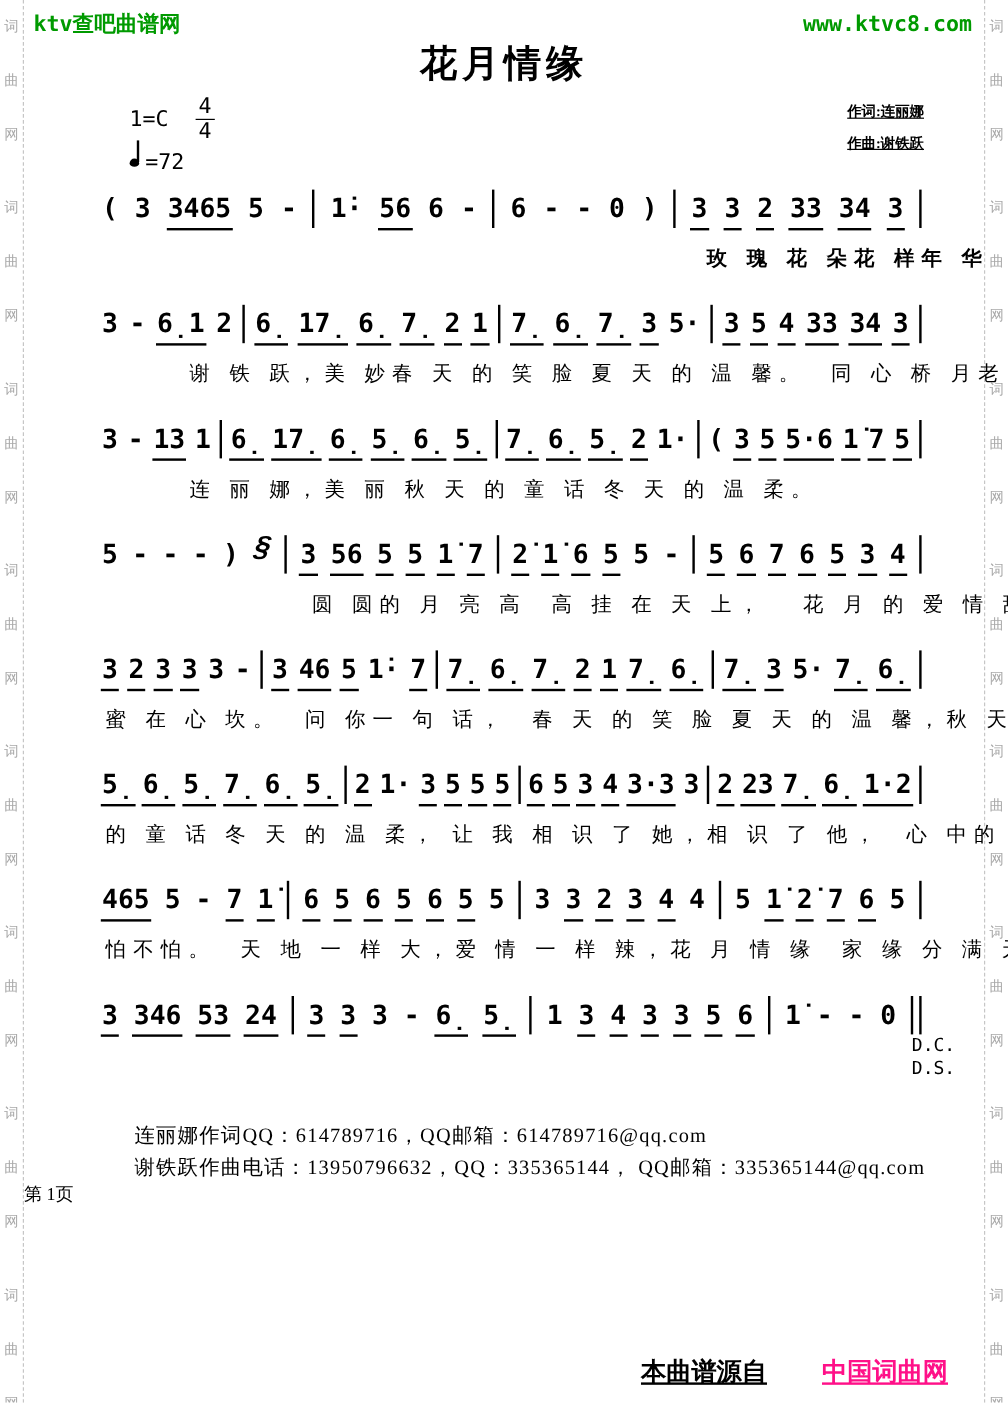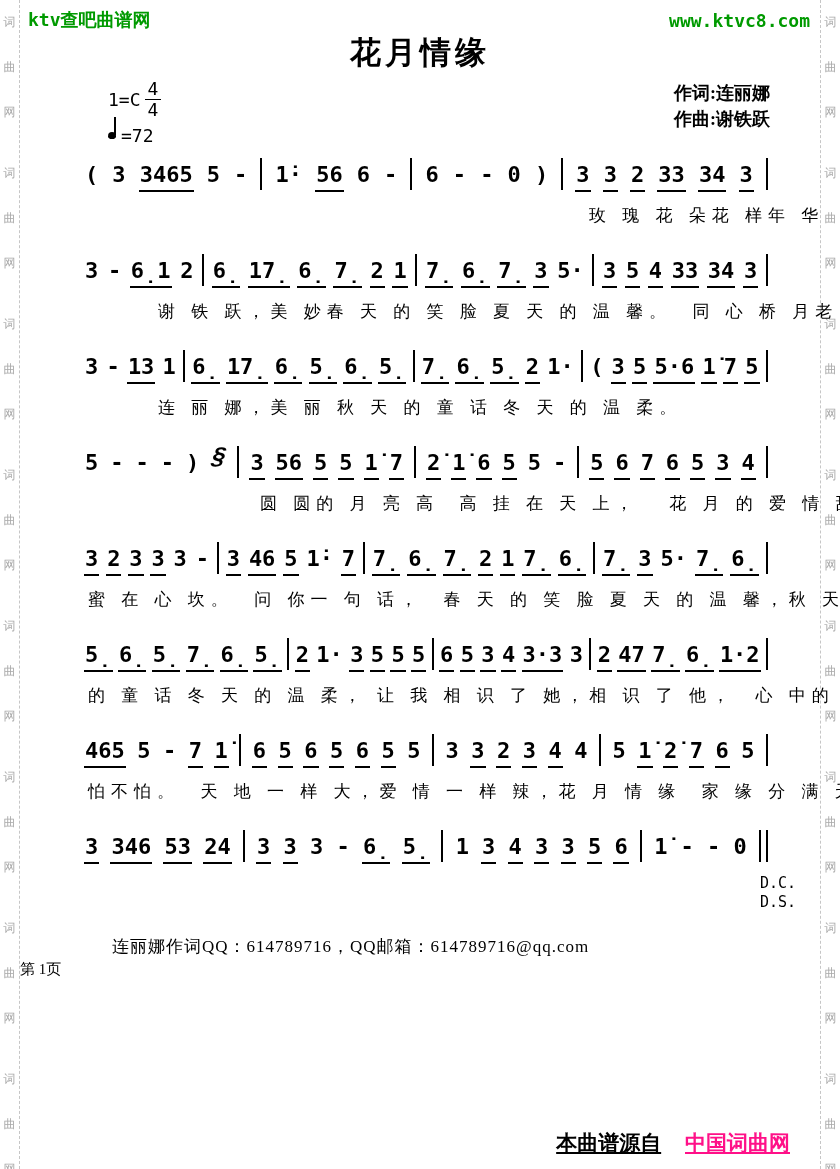--- a/index.html
+++ b/index.html
@@ -29,7 +29,7 @@
     font-family:"Liberation Serif",serif;letter-spacing:4px;}
   .meta-row{display:flex;justify-content:space-between;margin:6px 50px 0 88px;min-height:62px;}
   .key-block{font-family:"DejaVu Sans Mono",monospace;font-size:18px;}
-  .key-line{display:flex;align-items:center;gap:4px;}
+  .key-line{display:flex;align-items:center;gap:22px;}
   .frac{display:inline-block;text-align:center;line-height:1;vertical-align:middle;}
   .frac .top{display:block;border-bottom:1px solid #000;padding:0 3px 1px;}
   .frac .bot{display:block;padding-top:1px;}

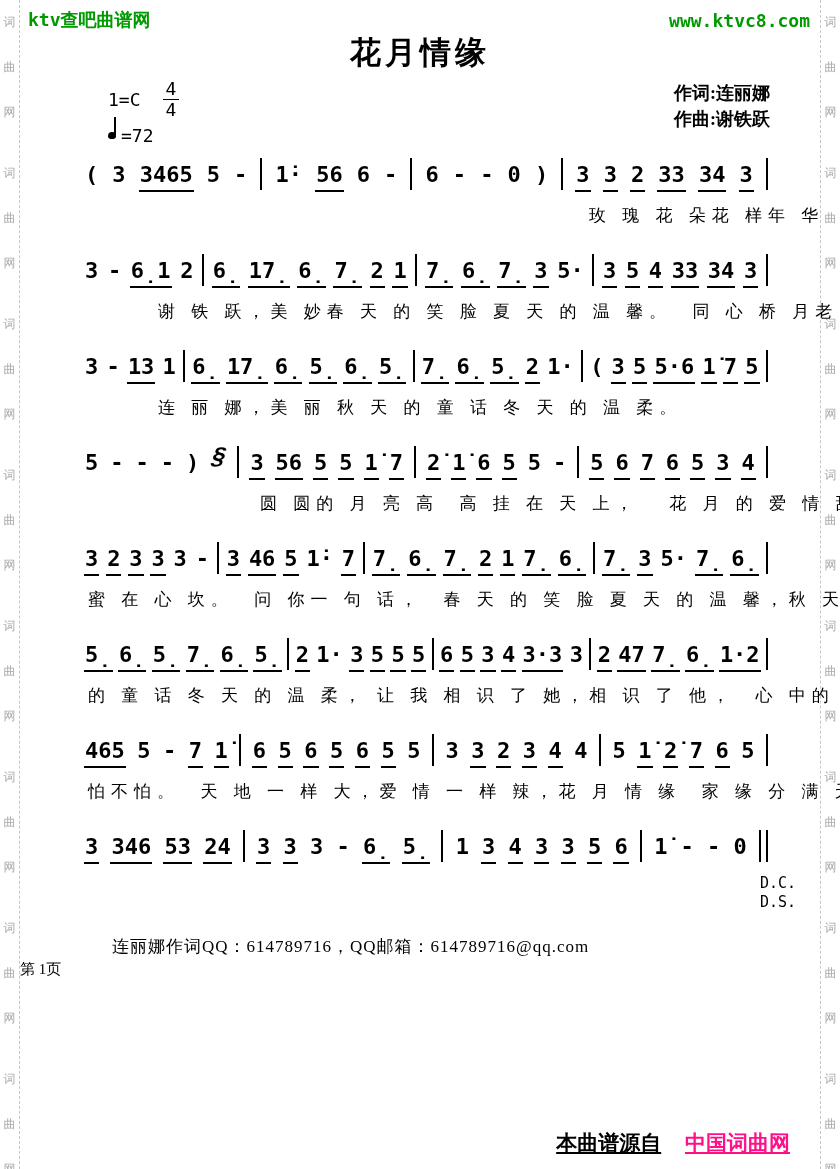--- a/index.html
+++ b/index.html
@@ -36,7 +36,7 @@
   .tempo-line{margin-top:6px;display:flex;align-items:center;gap:3px;}
   .qnote{display:inline-block;width:8px;height:7px;background:#000;border-radius:50% 50% 50% 50%/60% 60% 40% 40%;position:relative;margin-right:2px;}
   .qnote::after{content:"";position:absolute;right:0;top:-15px;width:2px;height:18px;background:#000;}
-  .credits{text-align:left;font-size:18px;font-weight:600;line-height:26px;font-family:"Liberation Serif",serif;}
+  .credits{text-align:left;font-size:12px;font-weight:600;line-height:26px;font-family:"Liberation Serif",serif;text-decoration:underline;}
   
   .music{margin:12px 0 0 64px;width:704px;}
   .system{height:96px;position:relative;}

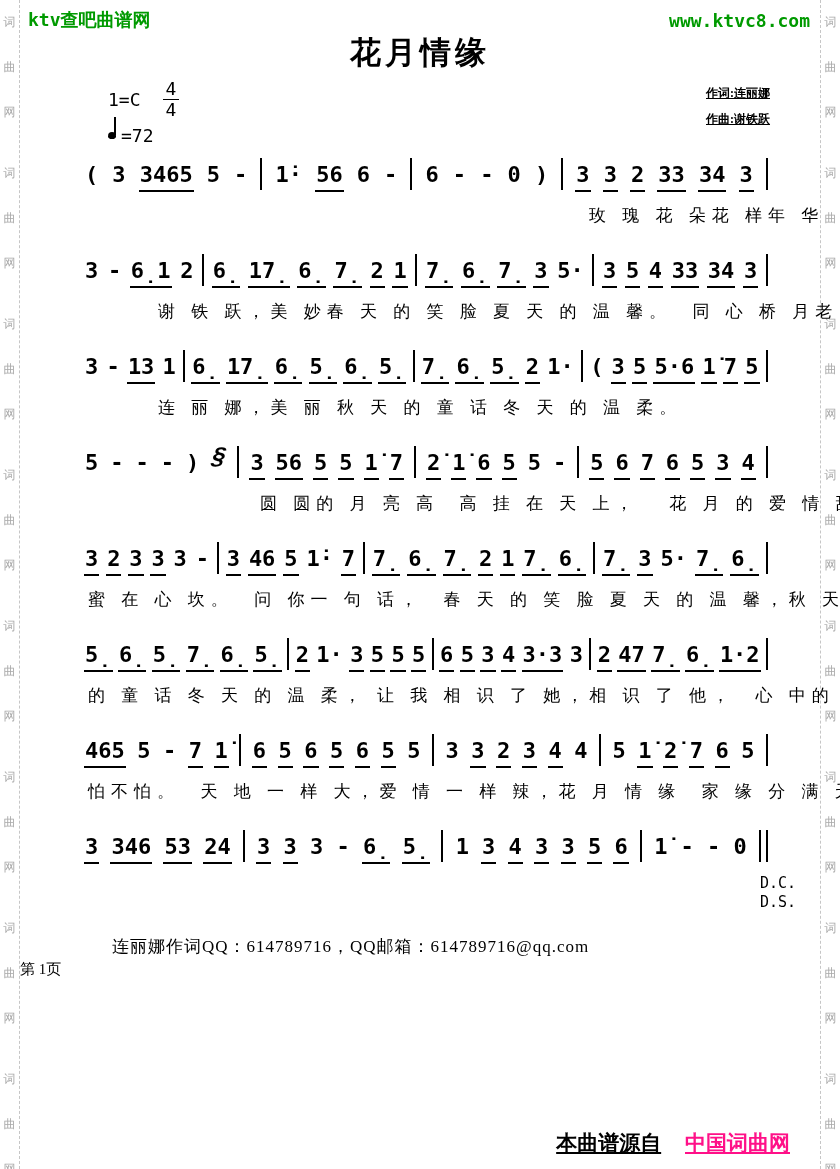--- a/index.html
+++ b/index.html
@@ -202,7 +202,7 @@
           <span class="tok beam">3</span>
           <span class="bar"></span>
         </div>
-        <div class="lyrics" style="padding-left: 505px;">玫 瑰 花 朵花 样年 华</div>
+        <div class="lyrics" style="padding-left: 505px; font-weight: bold;">玫 瑰 花 朵花 样年 华</div>
       </div>
       <div class="system">
         <div class="notes">

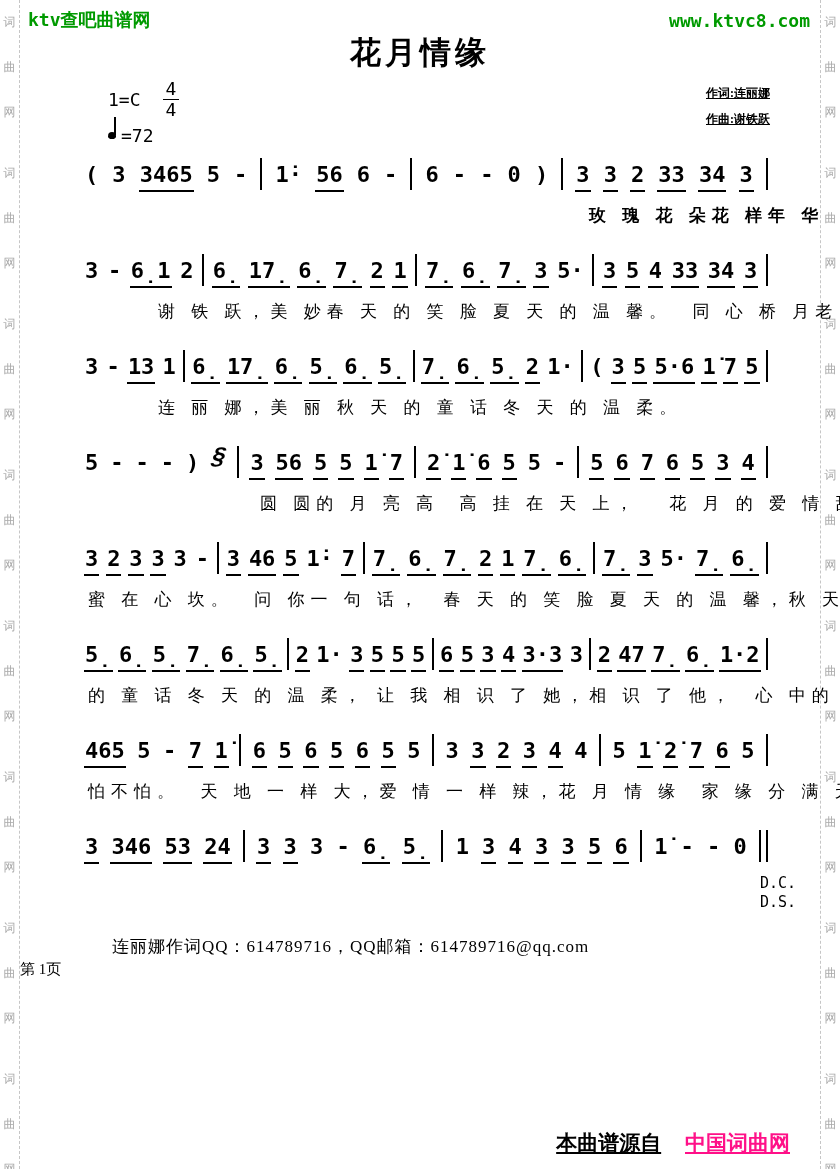--- a/index.html
+++ b/index.html
@@ -355,7 +355,7 @@
           <span class="tok">3</span>
           <span class="bar"></span>
           <span class="tok beam">2</span>
-          <span class="tok beam">47</span>
+          <span class="tok beam">23</span>
           <span class="tok beam">7̣</span>
           <span class="tok beam">6̣</span>
           <span class="tok beam">1·2</span>

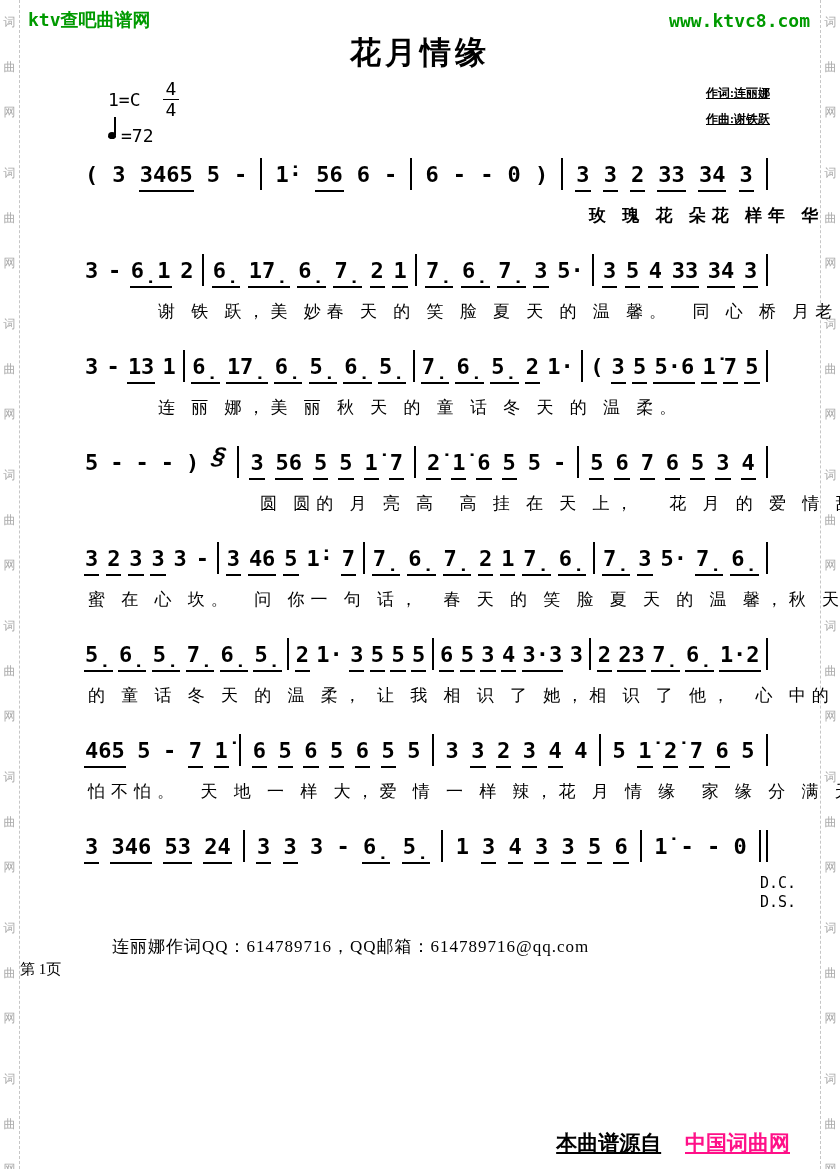--- a/index.html
+++ b/index.html
@@ -49,7 +49,7 @@
   .segno{font-size:24px;font-weight:bold;font-style:italic;transform:skewX(-8deg);
     position:relative;top:-12px;padding:0 2px;line-height:1;}
   .lyrics{font-size:17px;margin-top:12px;letter-spacing:6px;white-space:pre;font-family:"Liberation Serif",serif;}
-  .dcds{position:absolute;right:-8px;top:44px;font-family:"DejaVu Sans Mono",monospace;font-size:15px;line-height:19px;}
+  .dcds{position:absolute;right:-8px;top:32px;font-family:"DejaVu Sans Mono",monospace;font-size:15px;line-height:19px;}
   
   .contacts{margin:8px 0 0 92px;font-size:17px;line-height:26px;font-family:"Liberation Serif",serif;letter-spacing:1px;}
   .page-number{text-align:left;font-size:15px;font-family:"Liberation Serif",serif;}

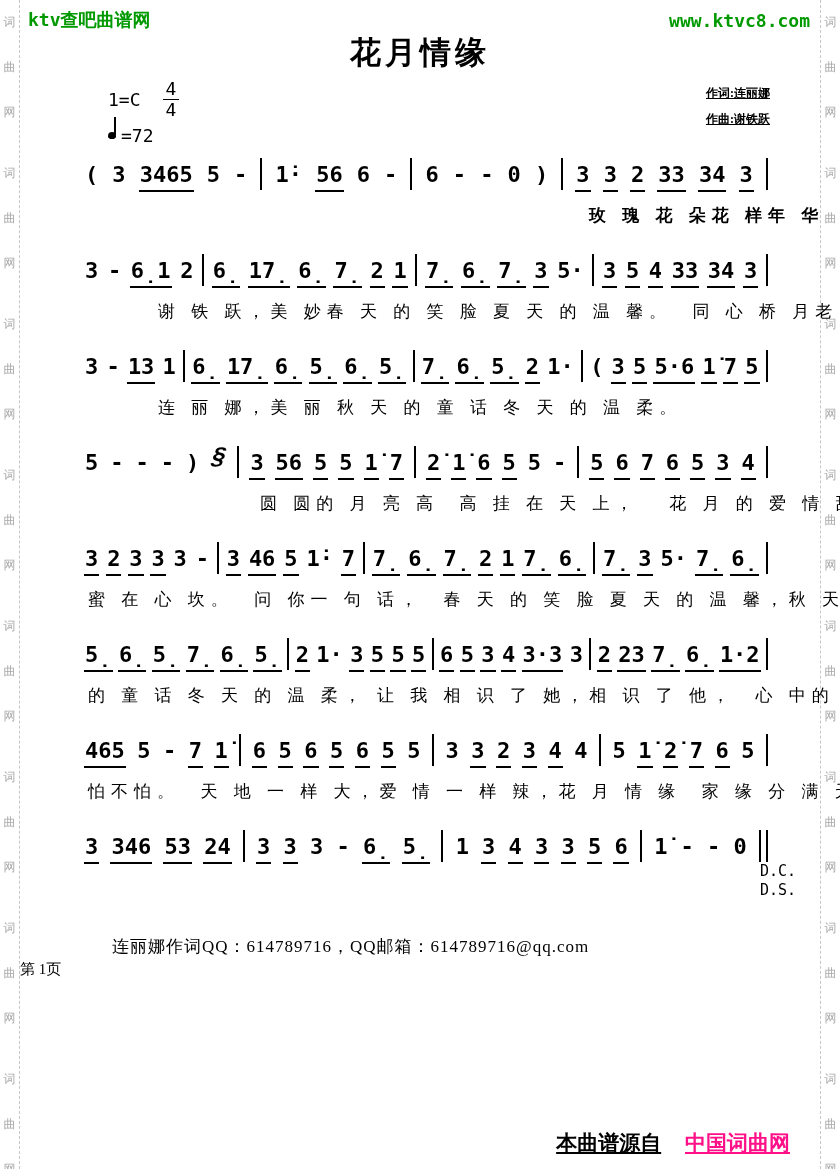--- a/index.html
+++ b/index.html
@@ -433,6 +433,7 @@
 
   <div class="contacts" id="contacts">
       <div class="contact-line">连丽娜作词QQ：614789716，QQ邮箱：614789716@qq.com</div>
+      <div class="contact-line">谢铁跃作曲电话：13950796632，QQ：335365144， QQ邮箱：335365144@qq.com</div>
     </div>
 
   <div class="page-number">第 1页</div>

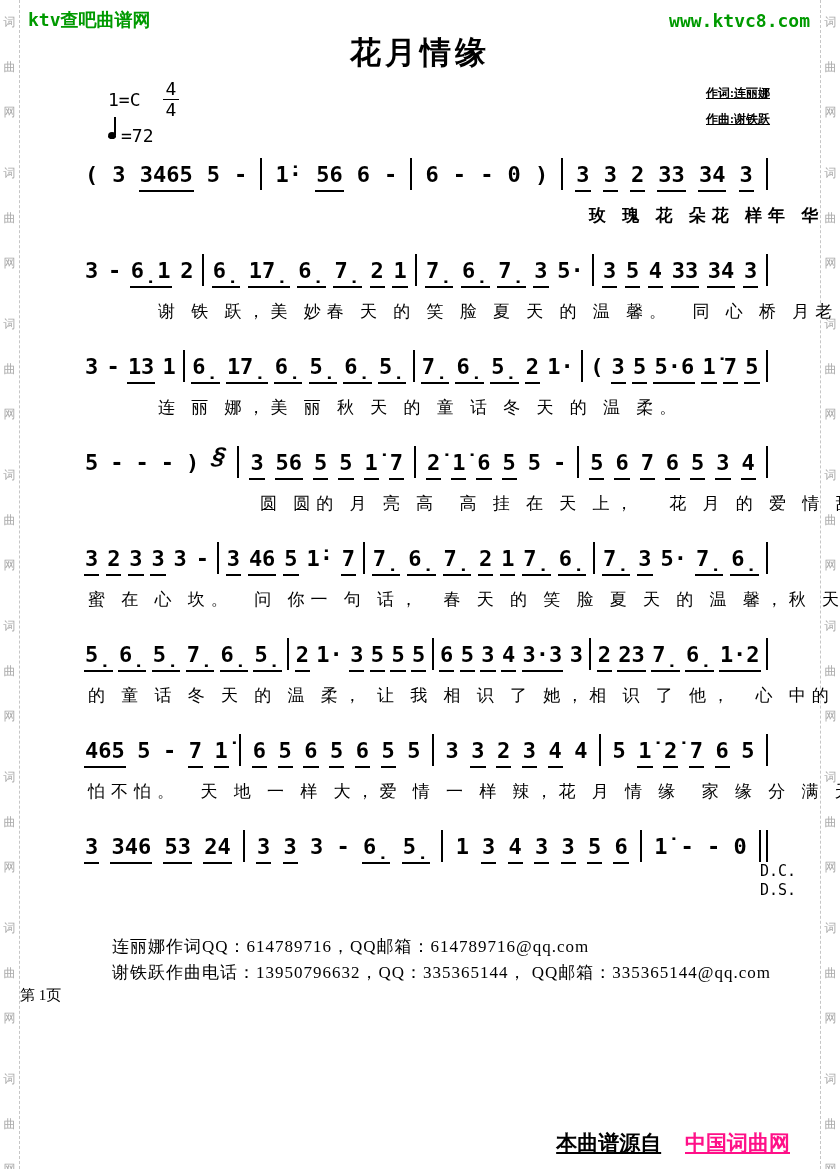--- a/index.html
+++ b/index.html
@@ -54,7 +54,7 @@
   .contacts{margin:8px 0 0 92px;font-size:17px;line-height:26px;font-family:"Liberation Serif",serif;letter-spacing:1px;}
   .page-number{text-align:left;font-size:15px;font-family:"Liberation Serif",serif;}
   .source-footer{position:absolute;right:30px;bottom:12px;font-size:21px;font-weight:bold;}
-  .source-footer .label{color:#000;text-decoration:underline;margin-right:18px;}
+  .source-footer .label{color:#000;text-decoration:underline;margin-right:40px;}
   .source-footer .site{color:var(--pink);margin-top:44px;}
 </style>
 </head>

